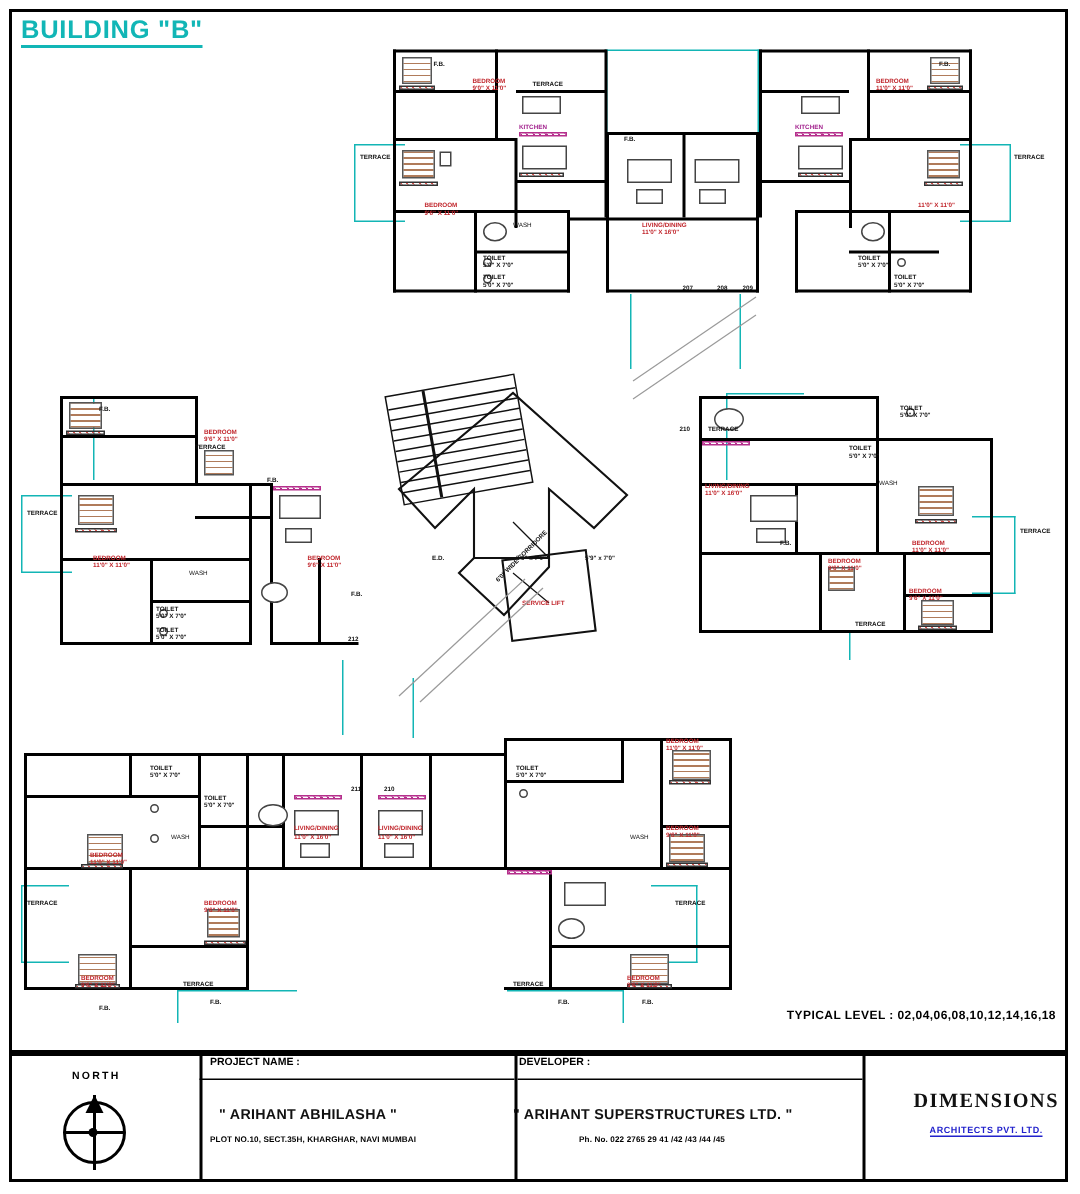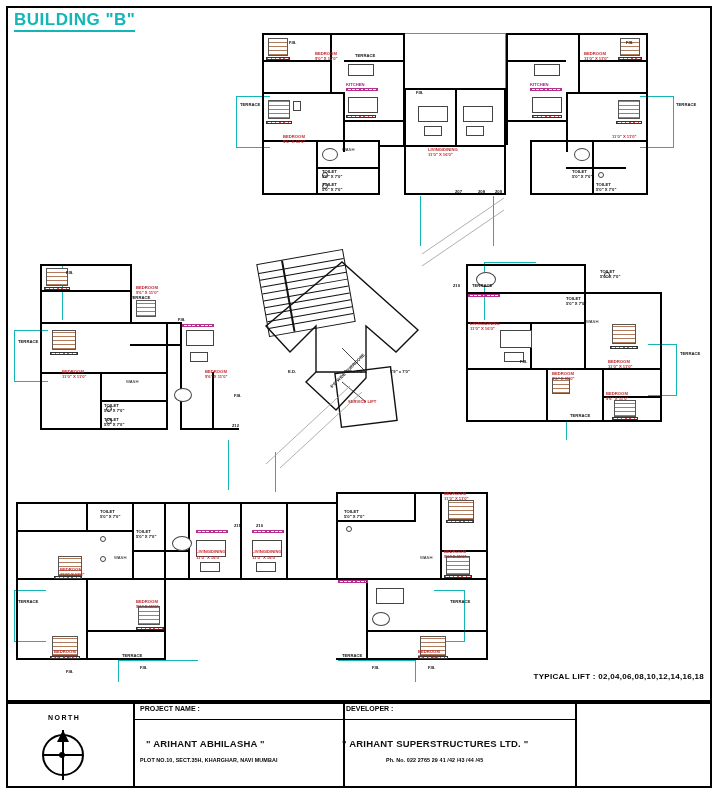--- a/index.html
+++ b/index.html
@@ -435,7 +435,7 @@
     <span class="lab b" style="left:428px;top:666px;">F.B.</span>
   </div>
 
-  <div class="typ">TYPICAL LIFT :  02,04,06,08,10,12,14,16,18</div>
+  <div class="typ">TYPICAL LEVEL :  02,04,06,08,10,12,14,16,18</div>
 
   <div class="tb">
     <div class="tb-line" style="left:0;top:0;width:702px;height:2px;"></div>

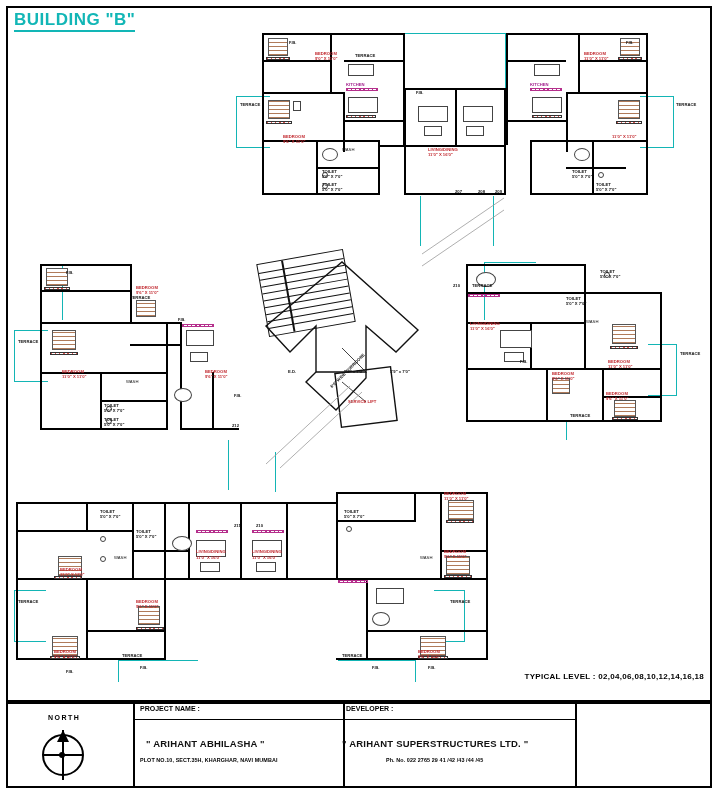--- a/index.html
+++ b/index.html
@@ -461,6 +461,10 @@
   <div class="tb-txt pv" style="left:342px;top:738px;color:#111;">" ARIHANT SUPERSTRUCTURES LTD. "</div>
   <div class="tb-txt pvs" style="left:386px;top:757px;">Ph. No. 022 2765&nbsp;29 41 /42 /43 /44 /45</div>
 
+  <div class="dimlogo">
+    <div class="big">DIMENSIONS</div>
+    <div><span class="small">ARCHITECTS PVT. LTD.</span></div>
+  </div>
 </div>
 
 </body></html>

